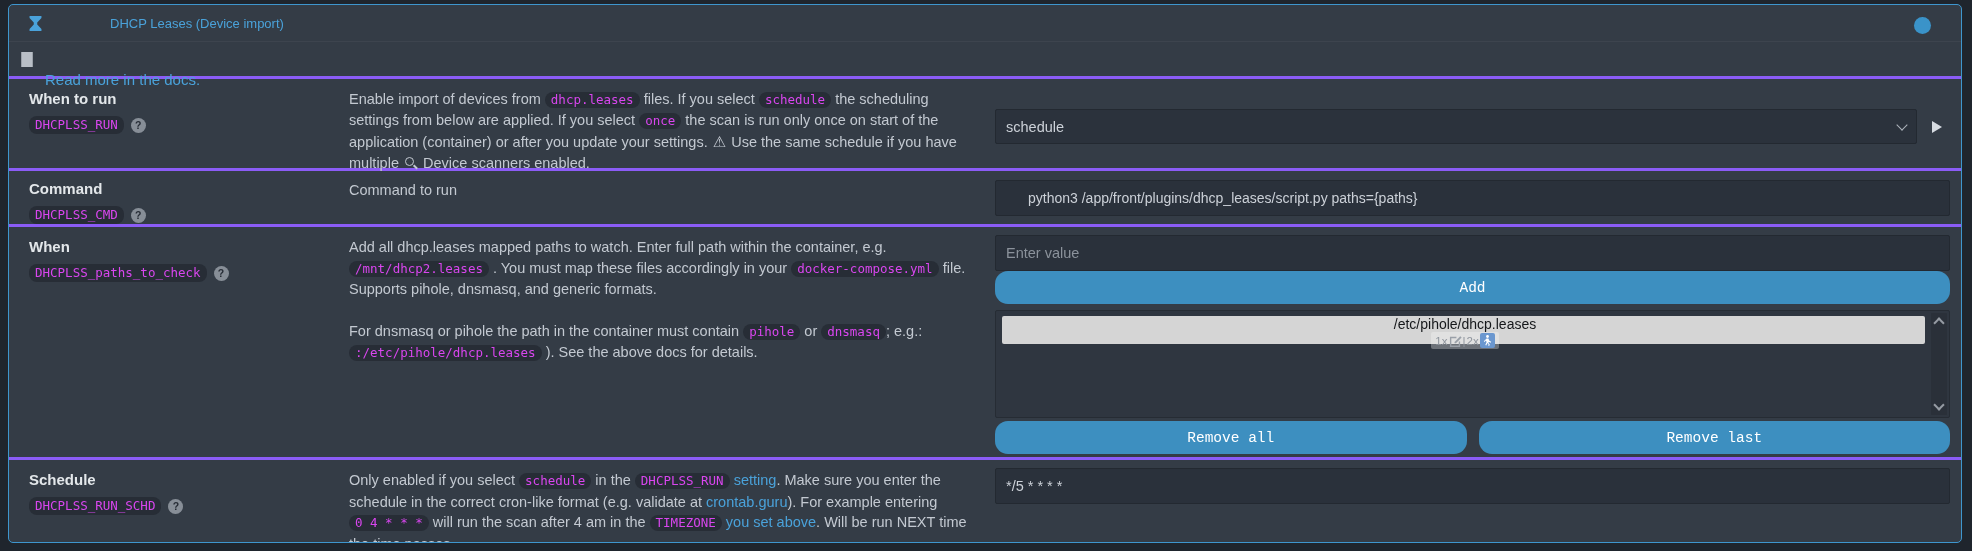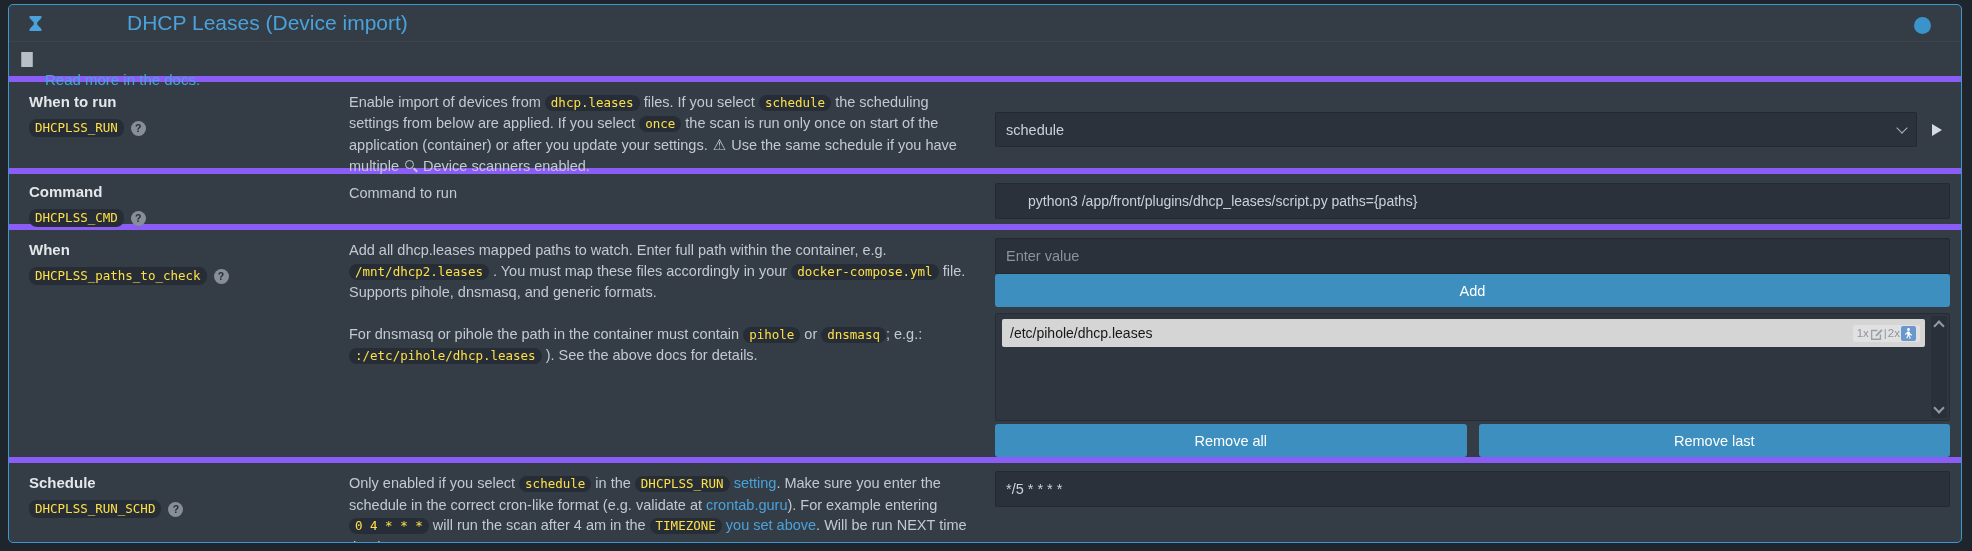--- a/index.html
+++ b/index.html
@@ -17,7 +17,7 @@
   
   .card-header{height:36px;display:flex;align-items:center;position:relative;}
   .hourglass{margin-left:20px;display:flex;align-items:center;}
-  .title{margin-left:85px;color:#4aa2da;font-size:21px;}
+  .title{margin-left:68px;color:#4aa2da;font-size:13px;}
   .status-dot{position:absolute;right:30px;top:12px;width:17px;height:17px;border-radius:50%;background:#3a93c9;cursor:pointer;}
   
   .note-row{height:34px;border-top:1px solid #3d444e;display:flex;align-items:center;padding-left:12px;font-size:15px;color:#dfe3e8;}

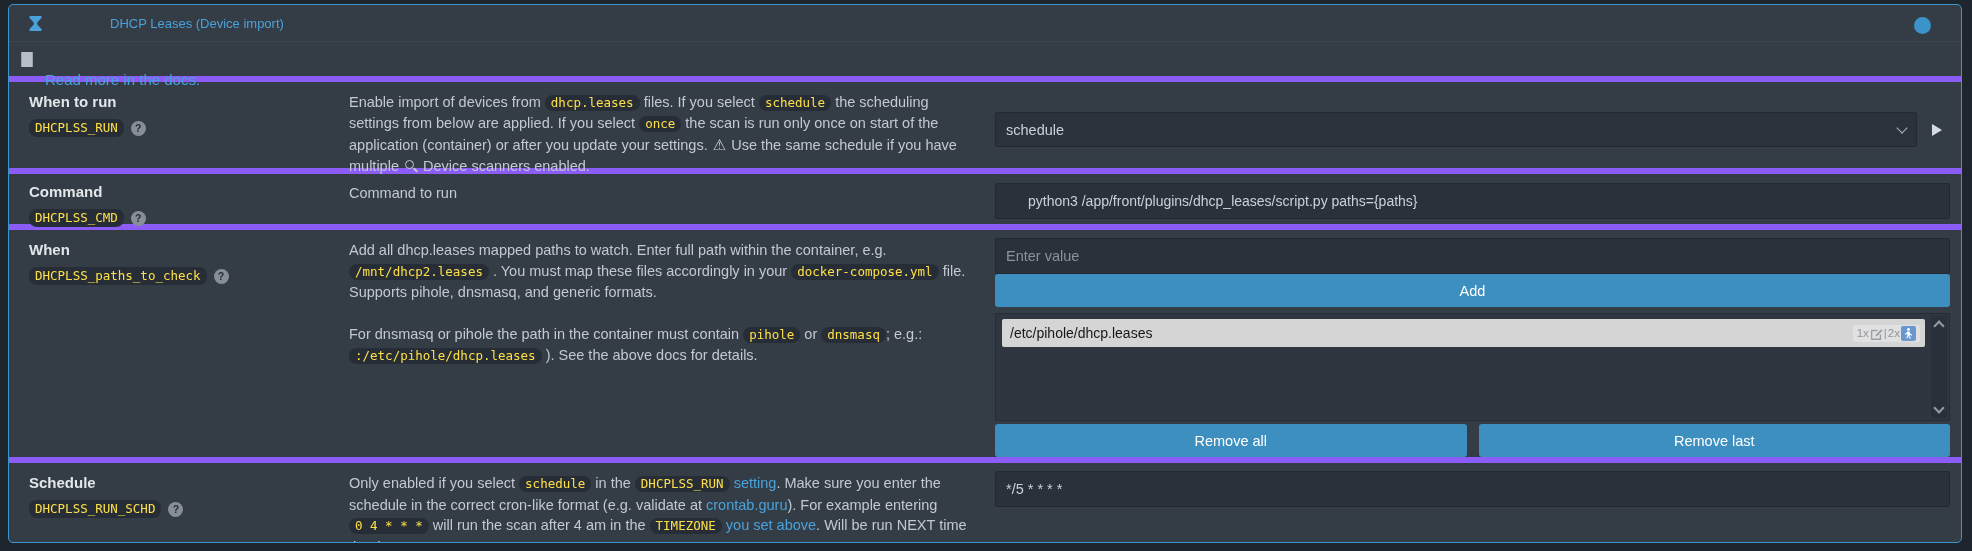--- a/index.html
+++ b/index.html
@@ -25,7 +25,7 @@
   .link{color:#4aa2da;text-decoration:none;cursor:pointer;margin-top:40px;}
   .note-row .link{margin-left:5px;}
   
-  .srow{display:grid;grid-template-columns:340px 638px 1fr;border-top:6px solid #8b5cf6;box-sizing:border-box;}
+  .srow{display:grid;grid-template-columns:340px 638px 1fr;border-top:3px solid #8b5cf6;box-sizing:border-box;}
   .cell-label{padding:11px 10px 0 20px;box-sizing:border-box;}
   .lname{font-weight:bold;font-size:15px;color:#e3e7ea;margin-bottom:9px;}
   .lcode{display:flex;align-items:center;}

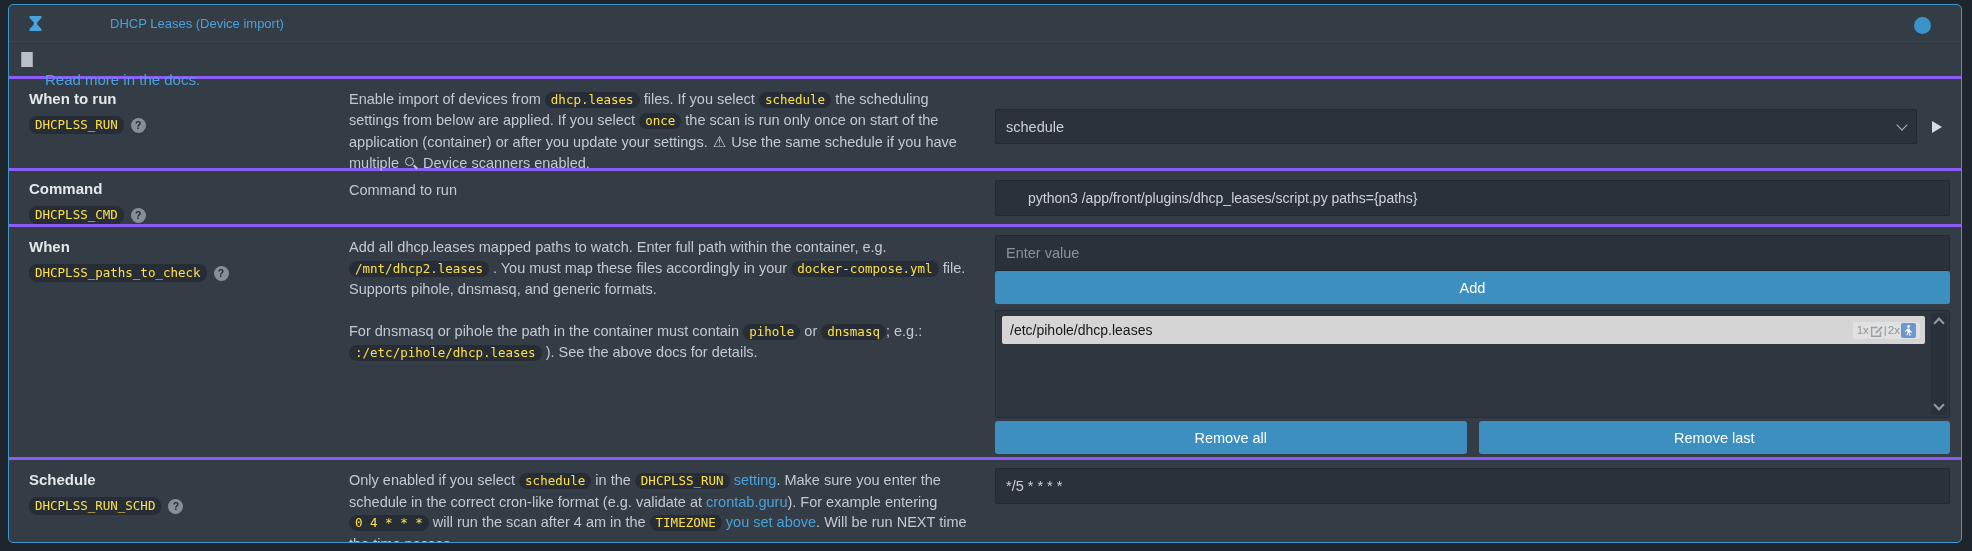--- a/index.html
+++ b/index.html
@@ -30,7 +30,7 @@
   .lname{font-weight:bold;font-size:15px;color:#e3e7ea;margin-bottom:9px;}
   .lcode{display:flex;align-items:center;}
   .chip{
-    background:#272d36;color:#fde047;border-radius:8px;padding:1px 6px 2px 6px;
+    background:#272d36;color:#d946ef;border-radius:8px;padding:1px 6px 2px 6px;
     font-family:"DejaVu Sans Mono","Liberation Mono",monospace;font-size:12.5px;white-space:nowrap;
   }
   .help{

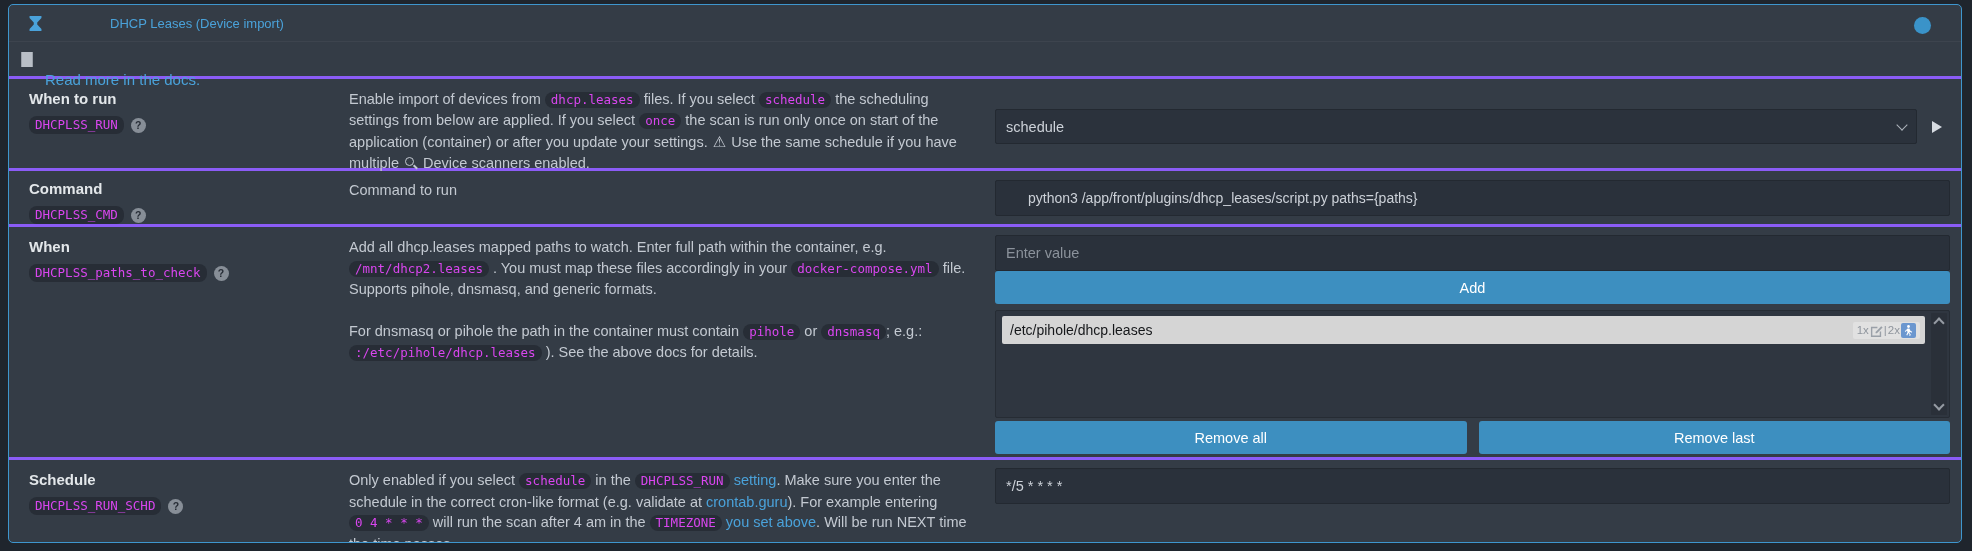--- a/index.html
+++ b/index.html
@@ -56,8 +56,8 @@
   .row-sched .cell-control{align-items:flex-start;}
   
   .btn{
-    border:none;border-radius:3px;background:#3d8fc0;color:#fff;height:33px;font-size:14.5px;cursor:pointer;
-    font-family:Liberation Sans, sans-serif;width:100%;
+    border:none;border-radius:13px;background:#3d8fc0;color:#fff;height:33px;font-size:14.5px;cursor:pointer;
+    font-family:Liberation Mono, monospace;width:100%;
   }
   .add{margin-top:0;}
   .btnrow{display:flex;gap:12px;margin-top:3px;}

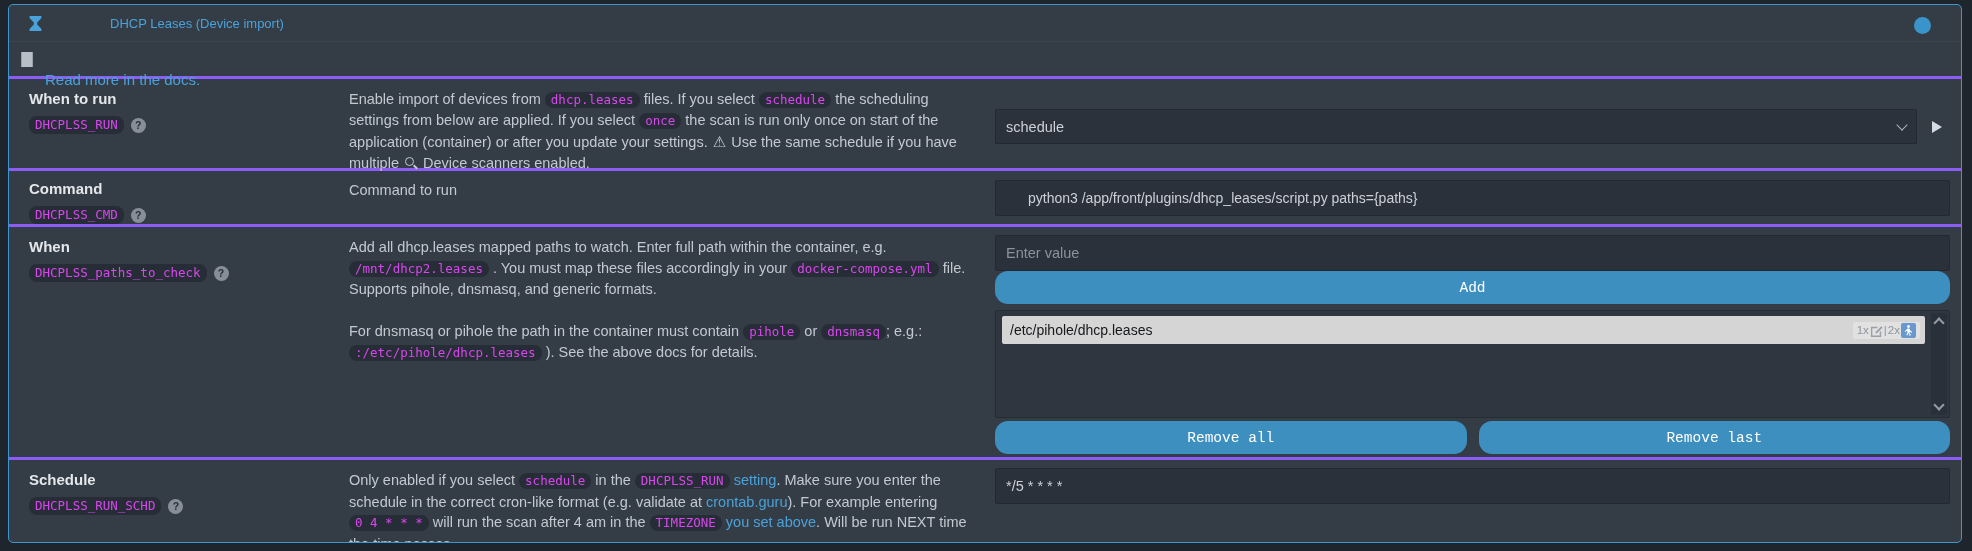--- a/index.html
+++ b/index.html
@@ -67,7 +67,7 @@
   .listitems{position:absolute;left:0;top:0;right:19px;bottom:0;overflow:hidden;}
   .fitem{
     margin:5px 5px 0 6px;height:28px;background:#d5d5d5;border-radius:2px;color:#15171a;font-size:14px;
-    display:flex;align-items:center;justify-content:space-between;padding:0 5px 0 8px;cursor:pointer;
+    display:flex;align-items:center;justify-content:space-between;padding:0 5px 0 8px;cursor:pointer;flex-direction:column;
   }
   .fhints{display:flex;align-items:center;gap:1px;background:rgba(255,255,255,.3);border-radius:2px;padding:1px 4px;}
   .hx,.hsep{color:#8f959d;font-size:11.5px;}

